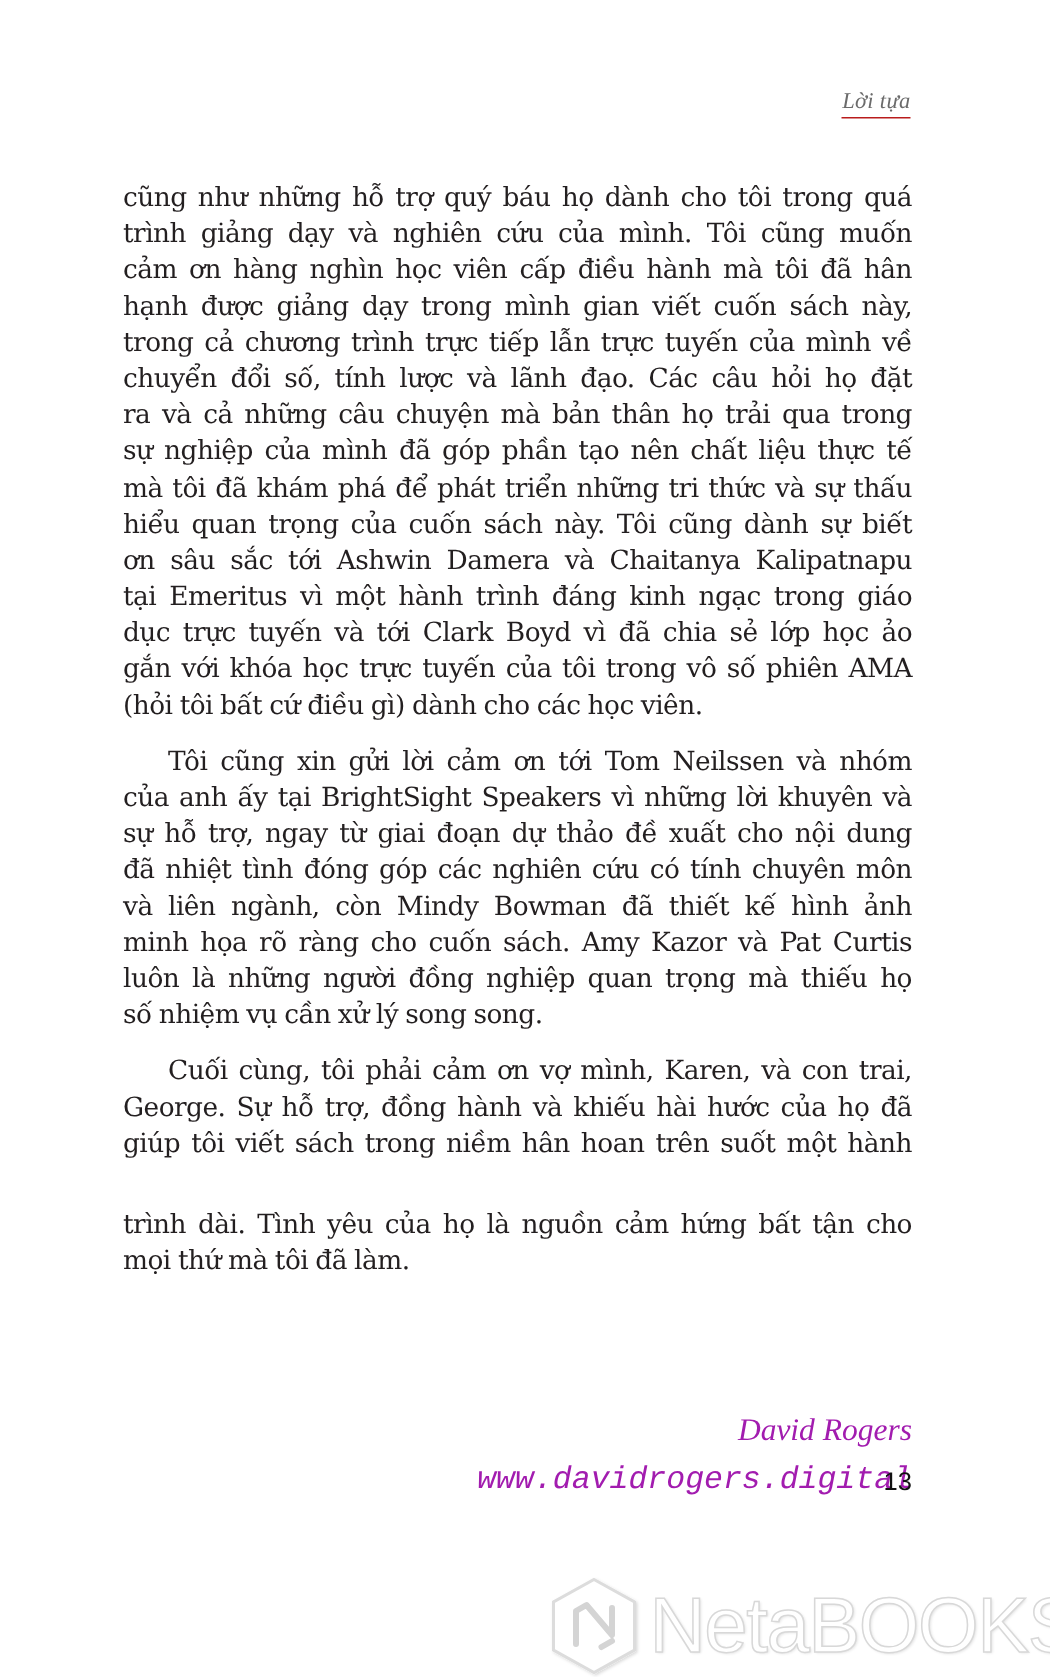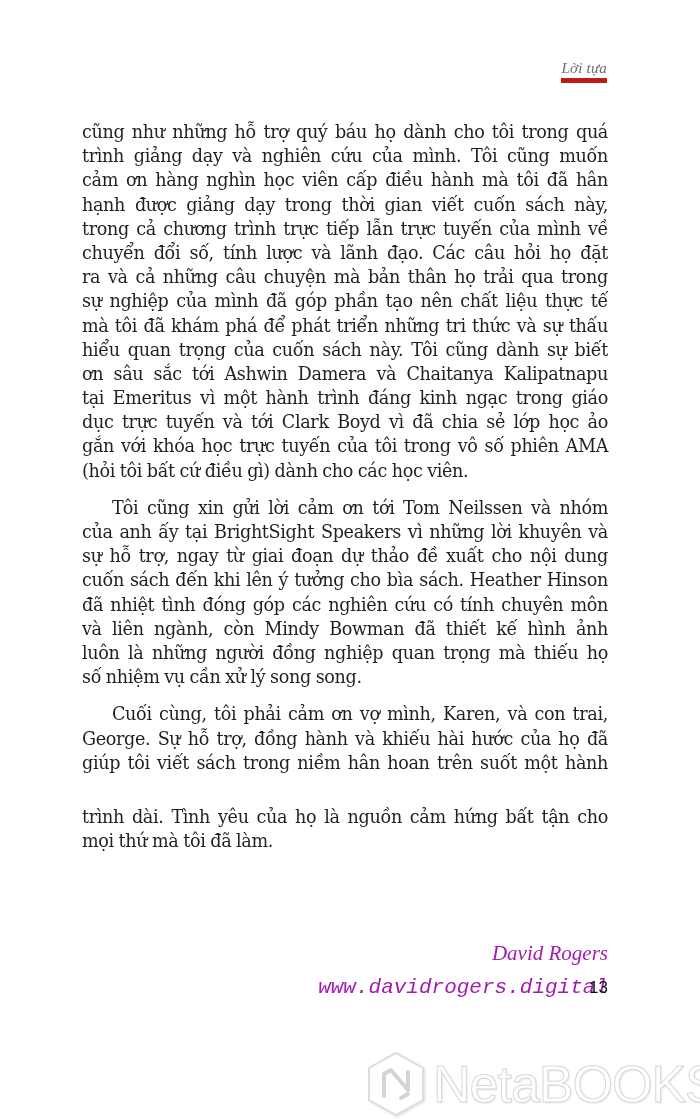--- a/index.html
+++ b/index.html
@@ -24,7 +24,7 @@
     font-size: 15px;
     color: #6b6b6b;
     padding-bottom: 1px;
-    border-bottom: 5px solid #b91c1c;
+    border-bottom: 1px solid #b91c1c;
     letter-spacing: 0.2px;
   }
   .text-block {

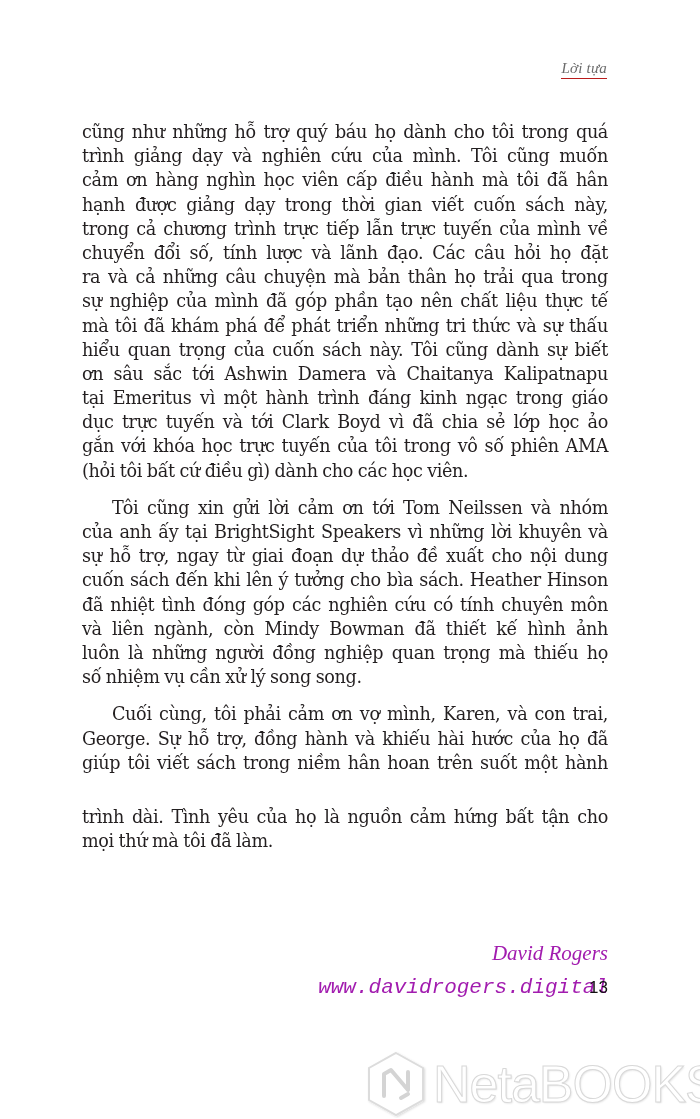--- a/index.html
+++ b/index.html
@@ -107,7 +107,7 @@
         <span class="line" style="white-space: normal;">cũng như những hỗ trợ quý báu họ dành cho tôi trong quá</span>
         <span class="line" style="white-space: normal;">trình giảng dạy và nghiên cứu của mình. Tôi cũng muốn</span>
         <span class="line" style="white-space: normal;">cảm ơn hàng nghìn học viên cấp điều hành mà tôi đã hân</span>
-        <span class="line" style="white-space: normal;">hạnh được giảng dạy trong thời gian viết cuốn sách này,</span>
+        <span class="line" style="white-space: normal;">hạnh được giảng dạy trong mình gian viết cuốn sách này,</span>
         <span class="line" style="white-space: normal;">trong cả chương trình trực tiếp lẫn trực tuyến của mình về</span>
         <span class="line" style="white-space: normal;">chuyển đổi số, tính lược và lãnh đạo. Các câu hỏi họ đặt</span>
         <span class="line" style="white-space: normal;">ra và cả những câu chuyện mà bản thân họ trải qua trong</span>

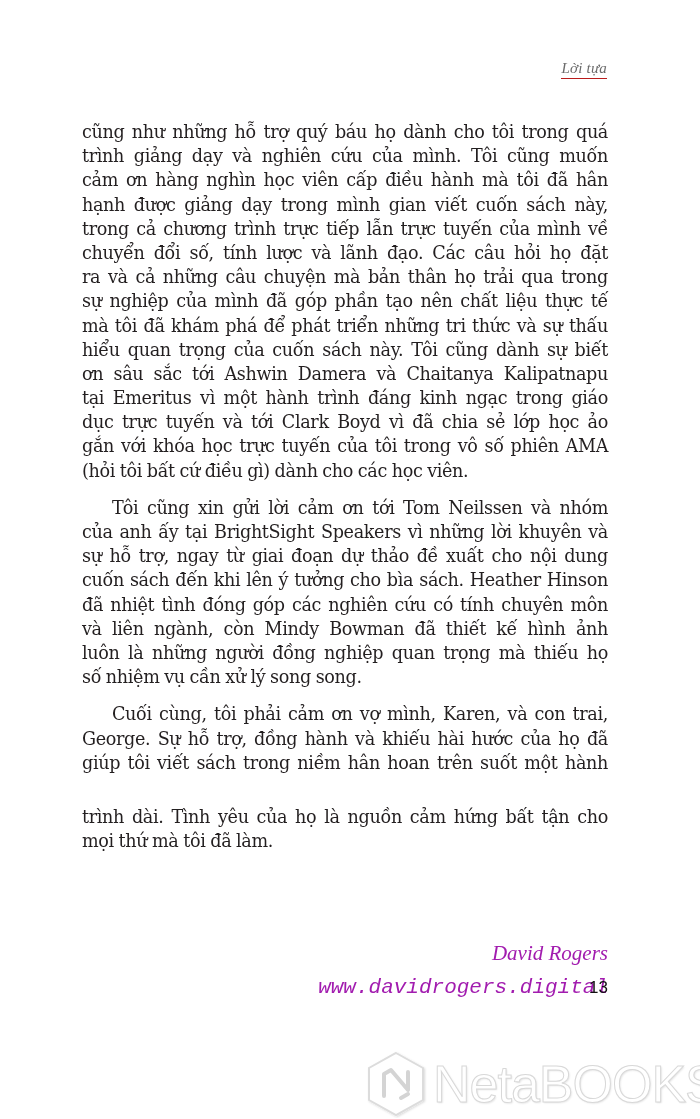--- a/index.html
+++ b/index.html
@@ -124,7 +124,6 @@
         <span class="line indent" style="white-space: normal;">Tôi cũng xin gửi lời cảm ơn tới Tom Neilssen và nhóm</span>
         <span class="line" style="white-space: normal;">của anh ấy tại BrightSight Speakers vì những lời khuyên và</span>
         <span class="line" style="white-space: normal;">sự hỗ trợ, ngay từ giai đoạn dự thảo đề xuất cho nội dung</span>
-        <span class="line" style="white-space: normal;">cuốn sách đến khi lên ý tưởng cho bìa sách. Heather Hinson</span>
         <span class="line" style="white-space: normal;">đã nhiệt tình đóng góp các nghiên cứu có tính chuyên môn</span>
         <span class="line" style="white-space: normal;">và liên ngành, còn Mindy Bowman đã thiết kế hình ảnh</span>
         <span class="line" style="white-space: normal;">luôn là những người đồng nghiệp quan trọng mà thiếu họ</span>

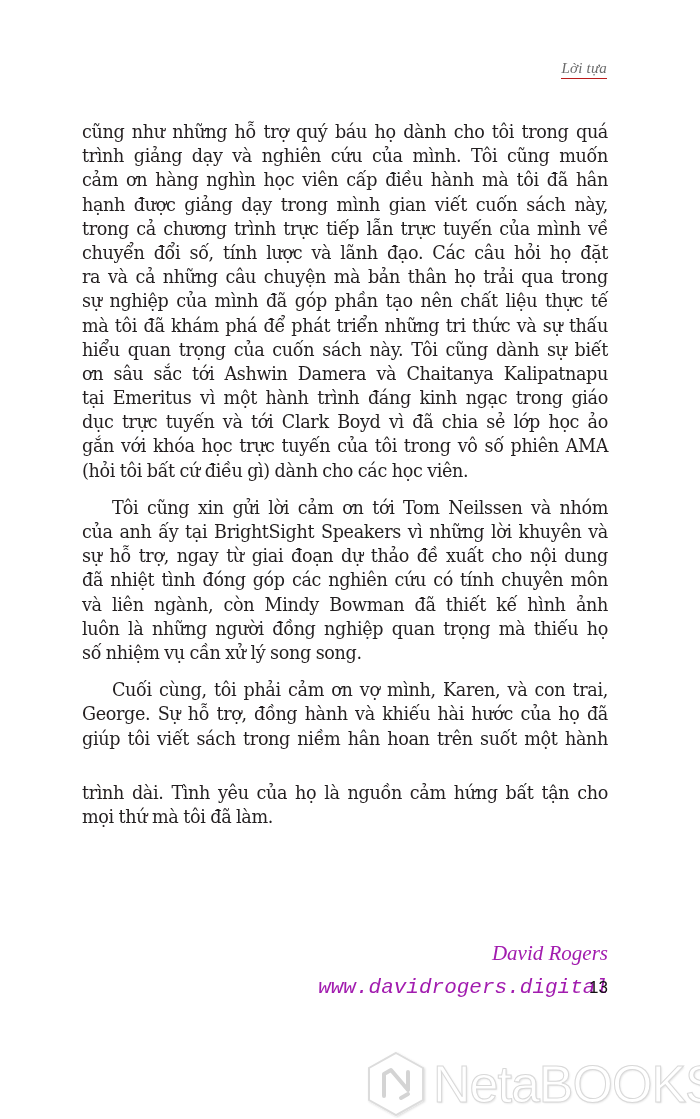--- a/index.html
+++ b/index.html
@@ -126,6 +126,7 @@
         <span class="line" style="white-space: normal;">sự hỗ trợ, ngay từ giai đoạn dự thảo đề xuất cho nội dung</span>
         <span class="line" style="white-space: normal;">đã nhiệt tình đóng góp các nghiên cứu có tính chuyên môn</span>
         <span class="line" style="white-space: normal;">và liên ngành, còn Mindy Bowman đã thiết kế hình ảnh</span>
+        <span class="line" style="white-space: normal;">minh họa rõ ràng cho cuốn sách. Amy Kazor và Pat Curtis</span>
         <span class="line" style="white-space: normal;">luôn là những người đồng nghiệp quan trọng mà thiếu họ</span>
         <span class="line last" style="white-space: nowrap; text-align-last: left;">số nhiệm vụ cần xử lý song song.</span>
       </div>

